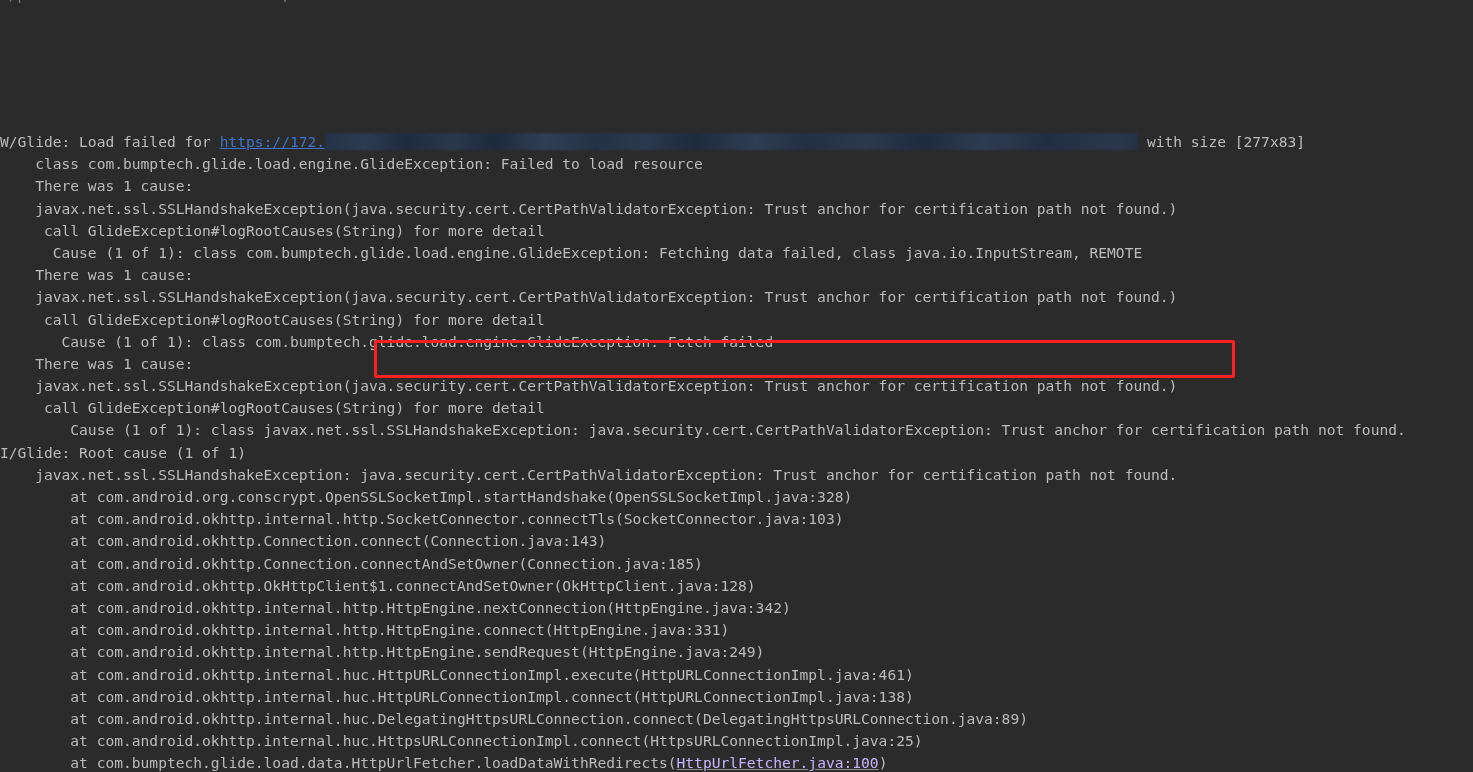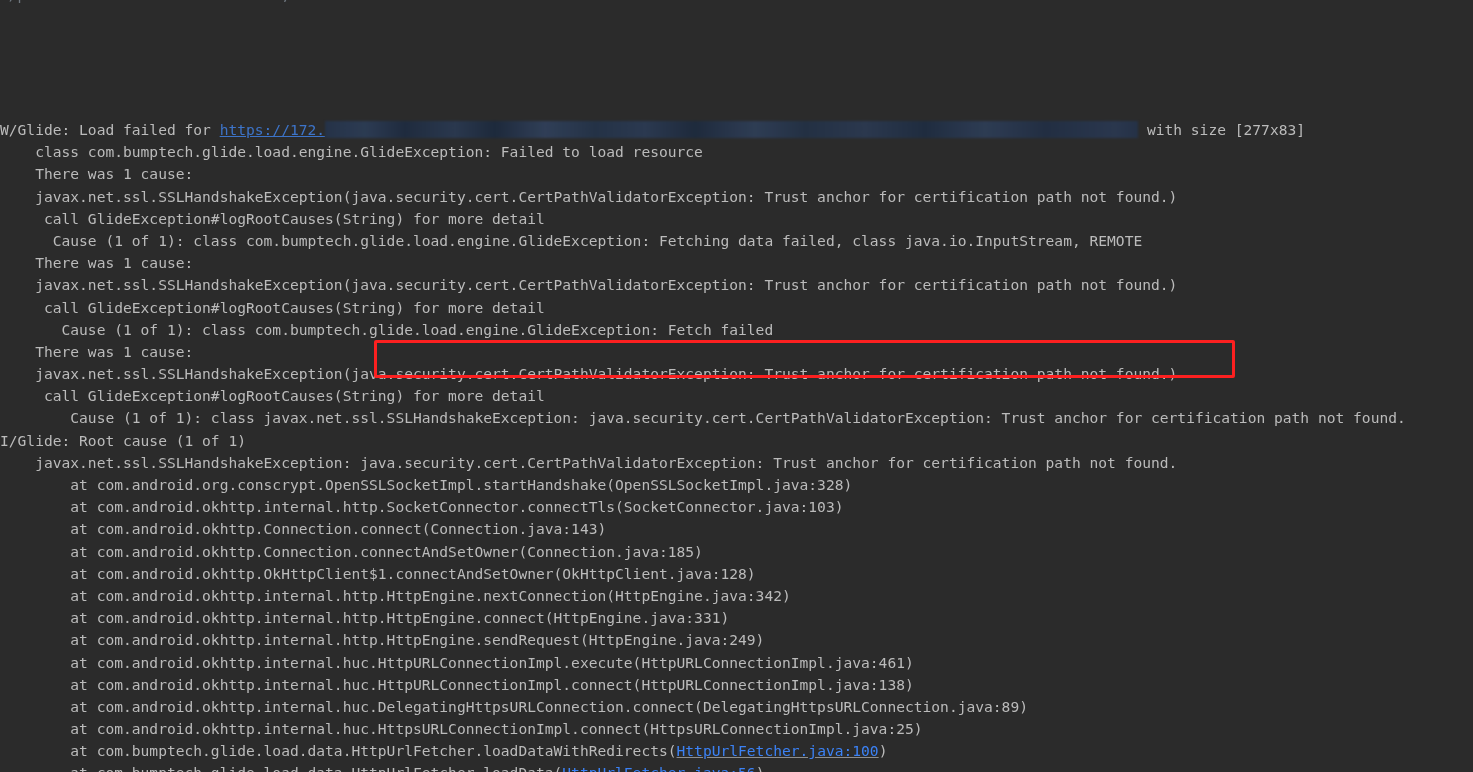--- a/index.html
+++ b/index.html
@@ -19,7 +19,7 @@
     position:relative;
     width:1473px;
     height:621px;
-    padding-top:0px;
+    padding-top:12px;
     white-space:pre;
   }
   .log-line {

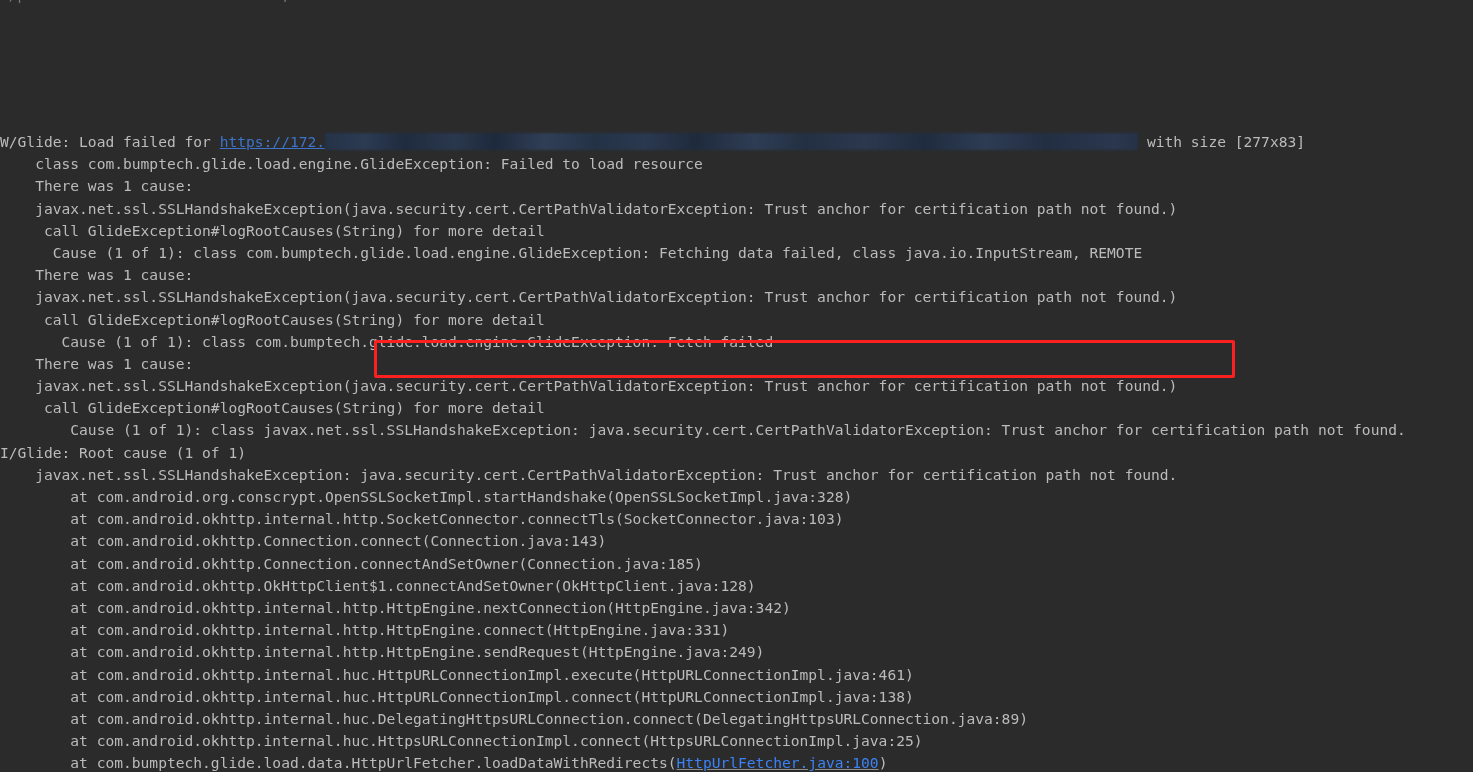--- a/index.html
+++ b/index.html
@@ -48,7 +48,7 @@
     text-decoration-color:#3d74c9;
   }
   .t-filelink {
-    color:#3b82f6;
+    color:#c4b5fd;
     text-decoration:underline;
     text-decoration-color:#8d8d8d;
   }

